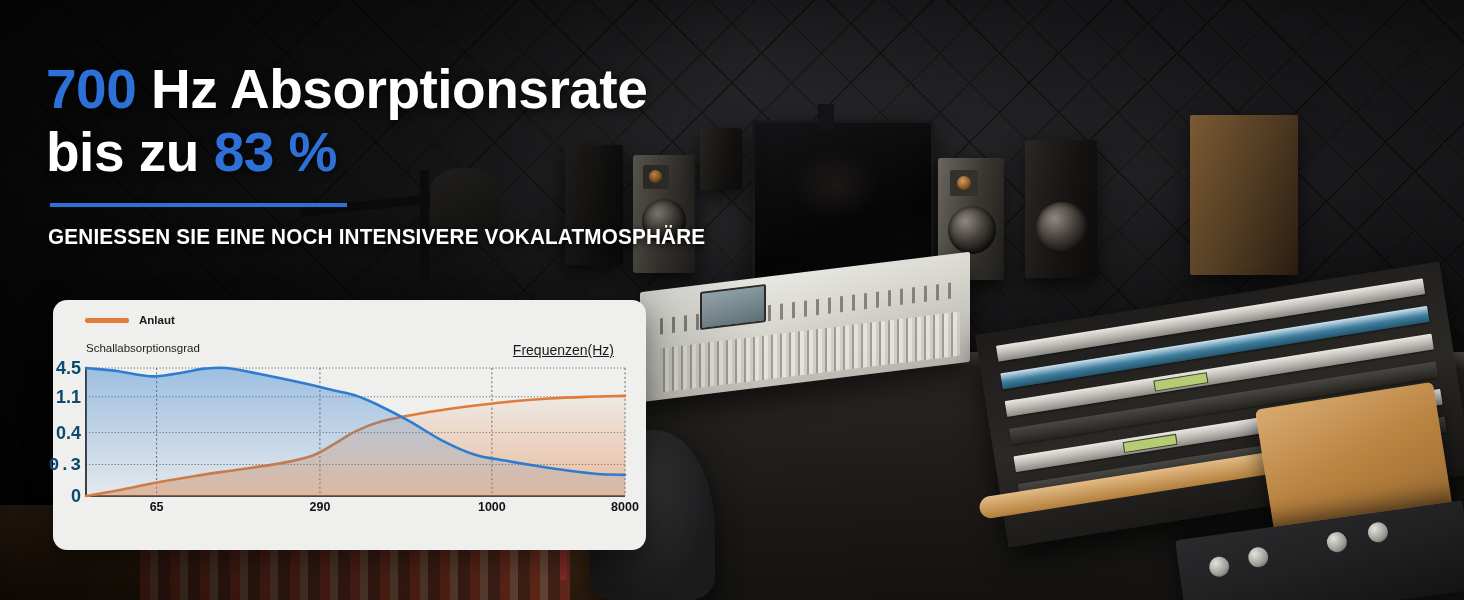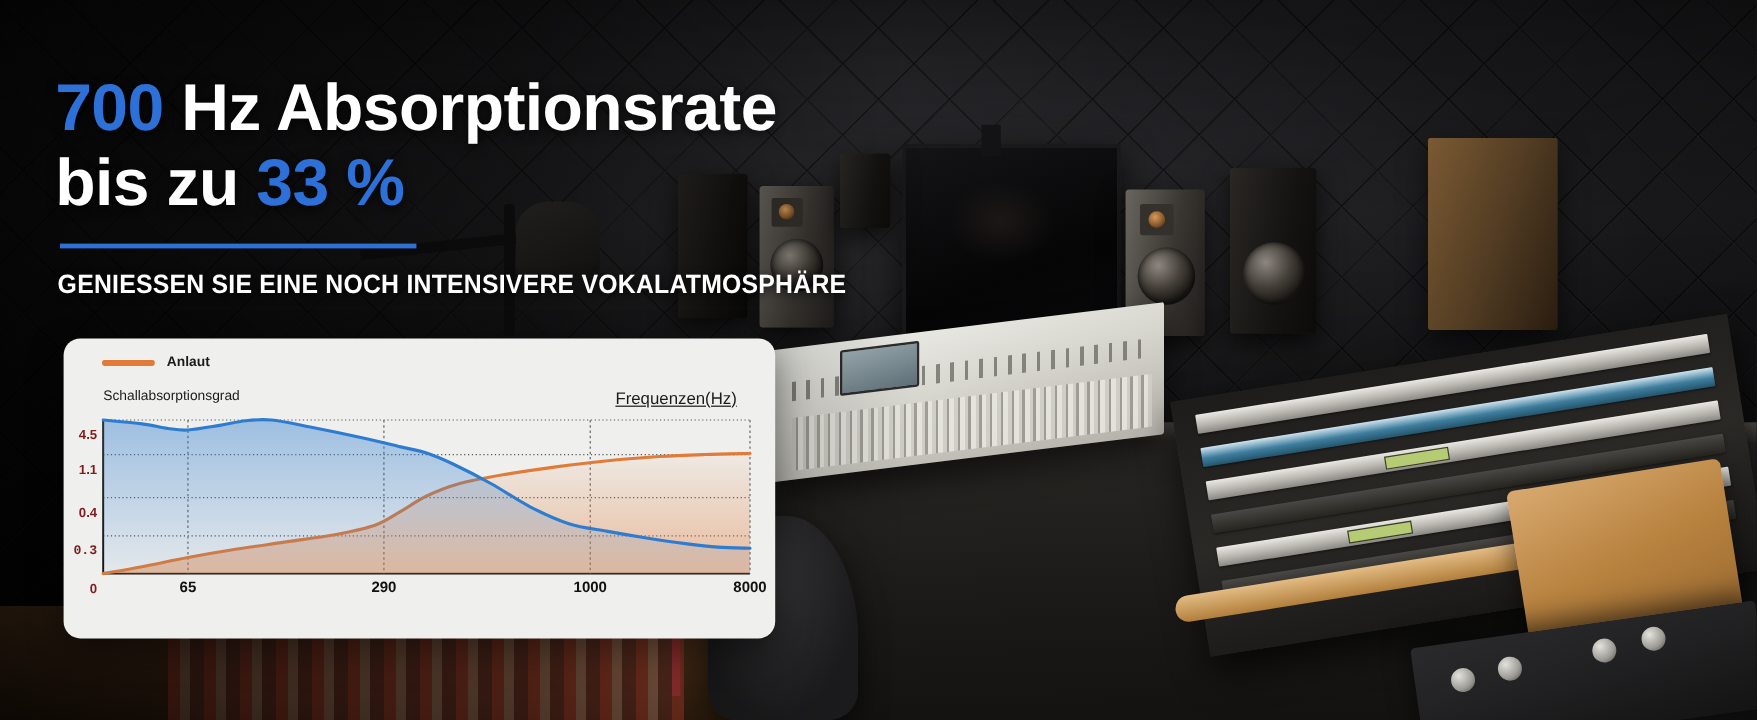--- a/index.html
+++ b/index.html
@@ -213,7 +213,7 @@
 
   <div class="headline">
     <div class="h1"><span class="accent">700</span><span> Hz Absorptionsrate</span></div>
-    <div class="h1"><span>bis zu </span><span class="accent">33 %</span></div>
+    <div class="h1"><span>bis zu </span><span class="accent">83 %</span></div>
   </div>
   <div class="rule"></div>
   <div class="sub">GENIESSEN SIE EINE NOCH INTENSIVERE VOKALATMOSPHÄRE</div>

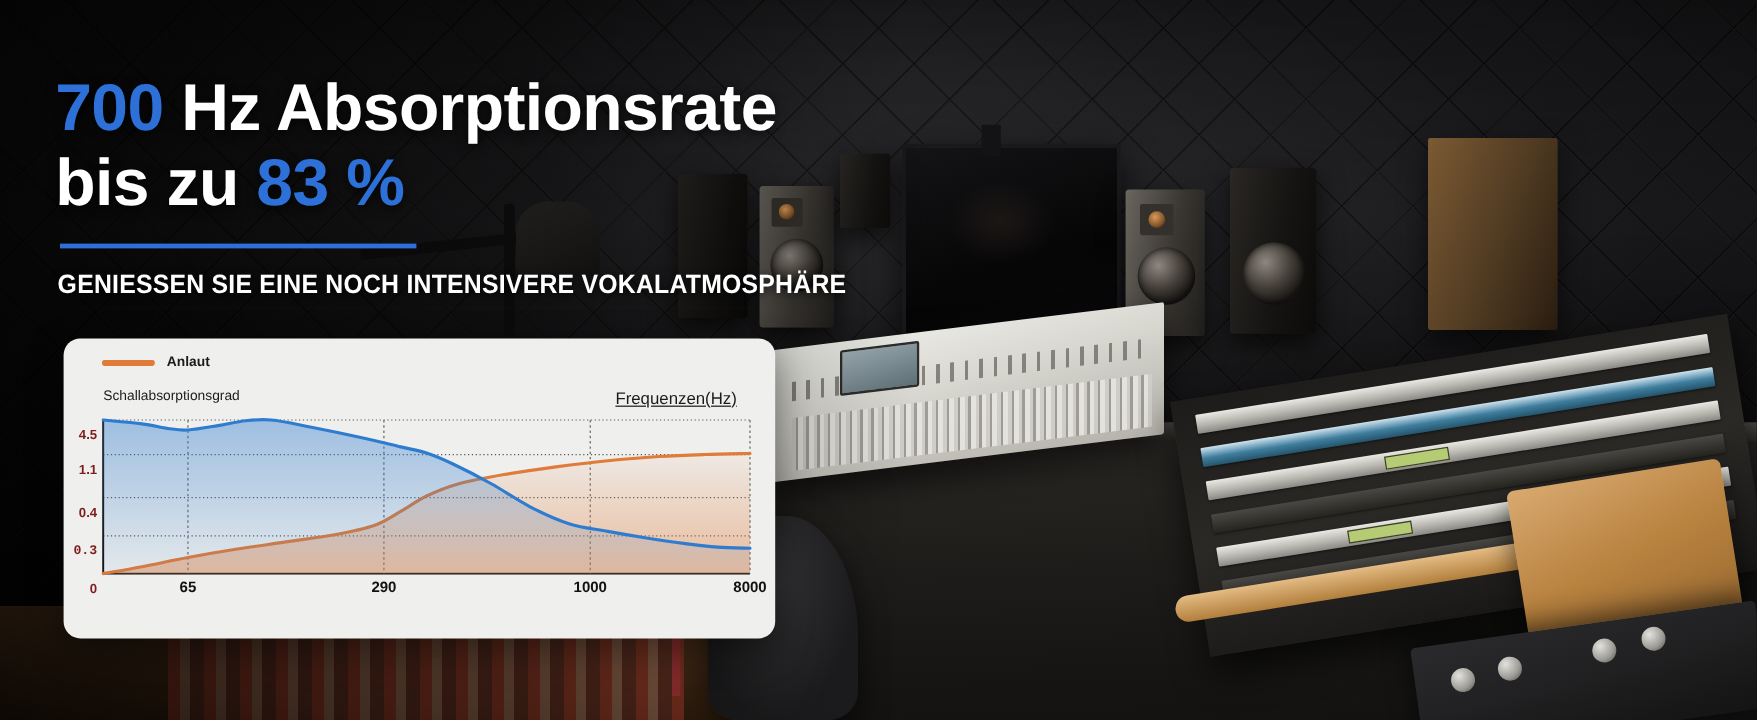--- a/index.html
+++ b/index.html
@@ -121,7 +121,7 @@
        font-stretch:condensed;transform:scaleX(.94);transform-origin:left center;}
 
   
-  .card{position:absolute;left:53px;top:282px;width:593px;height:250px;z-index:7;
+  .card{position:absolute;left:53px;top:300px;width:593px;height:250px;z-index:7;
         background:#efefed;border-radius:14px;box-shadow:0 10px 30px rgba(0,0,0,.45);}
   .legend{position:absolute;left:32px;top:10px;}
   .lg-row{display:flex;align-items:center;height:20px;margin-bottom:2px;}

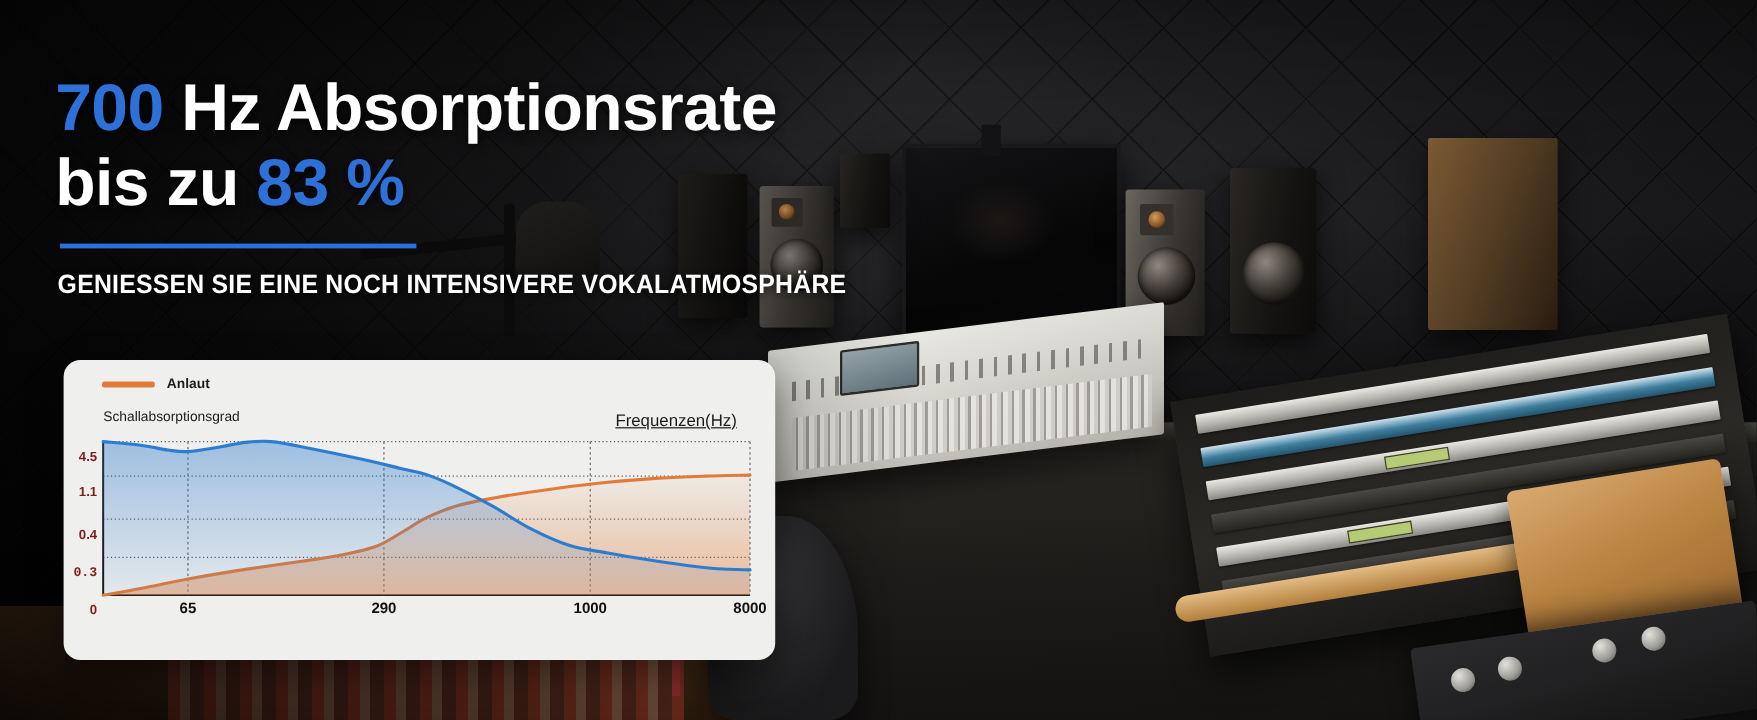--- a/index.html
+++ b/index.html
@@ -130,7 +130,7 @@
   .ylab{position:absolute;left:33px;top:42px;font-size:11.5px;color:#1b1b1b;}
   .xlab{position:absolute;right:32px;top:42px;font-size:14px;color:#1b1b1b;text-decoration:underline;}
   .plotwrap{position:absolute;left:0;top:58px;width:593px;height:192px;}
-  .ytick{position:absolute;right:0;transform:translateY(-50%);font-size:11px;font-weight:bold;color:#7f1d1d;margin-top:13px;}
+  .ytick{position:absolute;right:0;transform:translateY(-50%);font-size:18px;font-weight:bold;color:#0c4a6e;}
   .yticks{position:absolute;left:0px;top:58px;width:28px;height:140px;}
   .xtick{position:absolute;transform:translateX(-50%);font-size:12.5px;font-weight:bold;color:#111;}
   .xticks{position:absolute;left:0;top:200px;width:686px;height:20px;}

